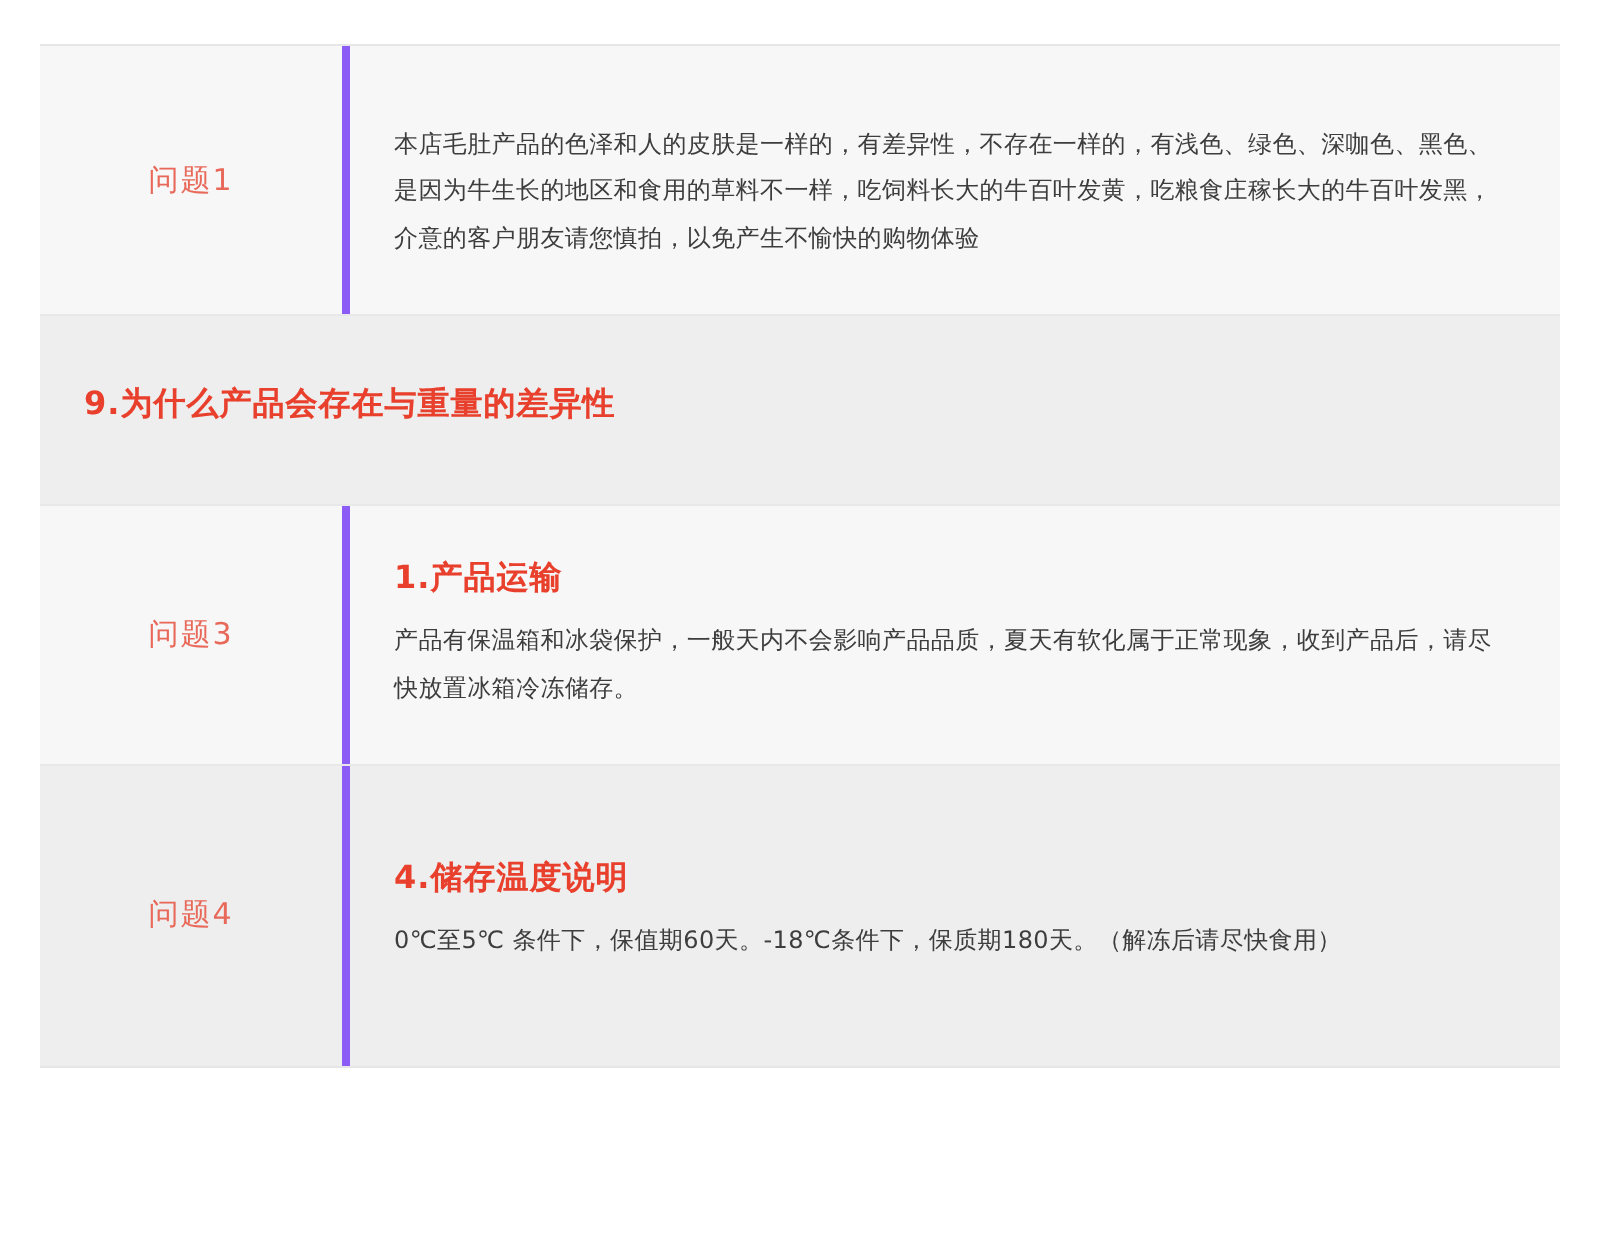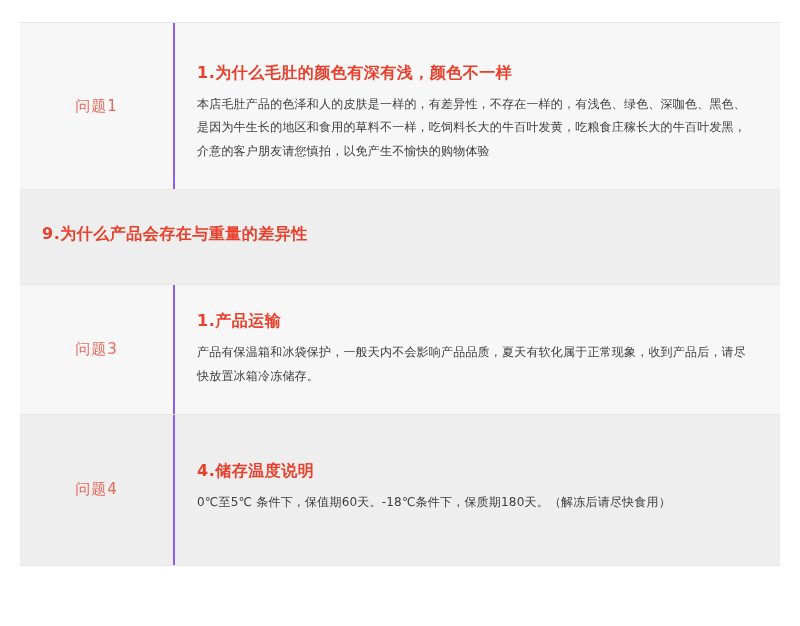--- a/index.html
+++ b/index.html
@@ -92,7 +92,6 @@
     <div class="faq-row row-1">
       <div class="faq-label">问题1</div>
       <div class="faq-body">
-        <p class="faq-title">1.为什么毛肚的颜色有深有浅，颜色不一样</p>
         <p class="faq-text">本店毛肚产品的色泽和人的皮肤是一样的，有差异性，不存在一样的，有浅色、绿色、深咖色、黑色、是因为牛生长的地区和食用的草料不一样，吃饲料长大的牛百叶发黄，吃粮食庄稼长大的牛百叶发黑，介意的客户朋友请您慎拍，以免产生不愉快的购物体验</p>
       </div>
     </div>

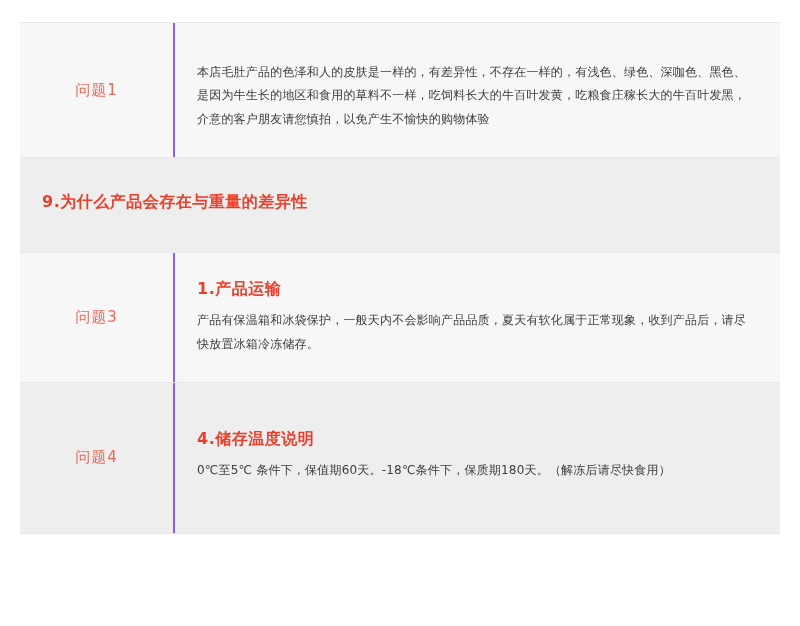--- a/index.html
+++ b/index.html
@@ -49,7 +49,7 @@
     color: #e8695a;
     font-size: 15px;
     letter-spacing: 1px;
-    border-right: 2px solid #8b5cf6;
+    border-right: 4px solid #8b5cf6;
     box-sizing: border-box;
   }
   .faq-body {

